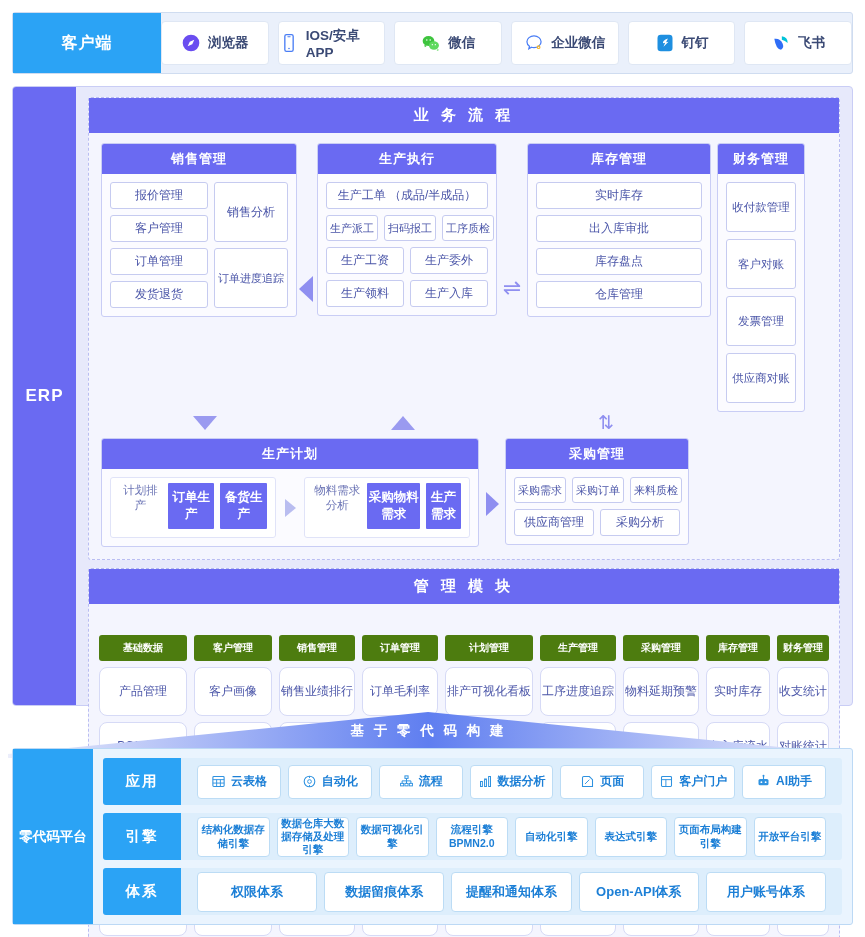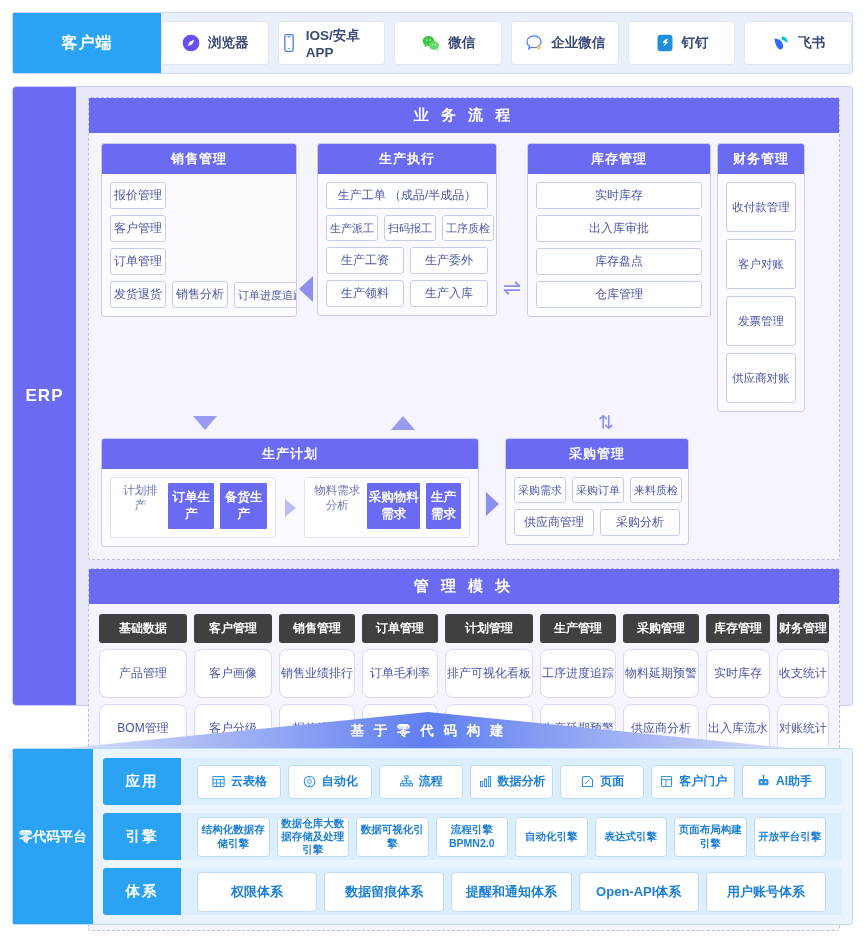--- a/index.html
+++ b/index.html
@@ -78,7 +78,7 @@
   .sales { width:196px; }
   .sales-body { flex-direction:row; gap:6px; }
   .sales-col-a { display:flex; flex-direction:column; gap:6px; flex:1.32; }
-  .sales-col-b { display:flex; flex-direction:row; gap:6px; flex:1;align-items:flex-end; }
+  .sales-col-b { display:flex; flex-direction:column; gap:6px; flex:1; }
   .sales-col-b .cell { flex:1; }
 
   .arrow-left {

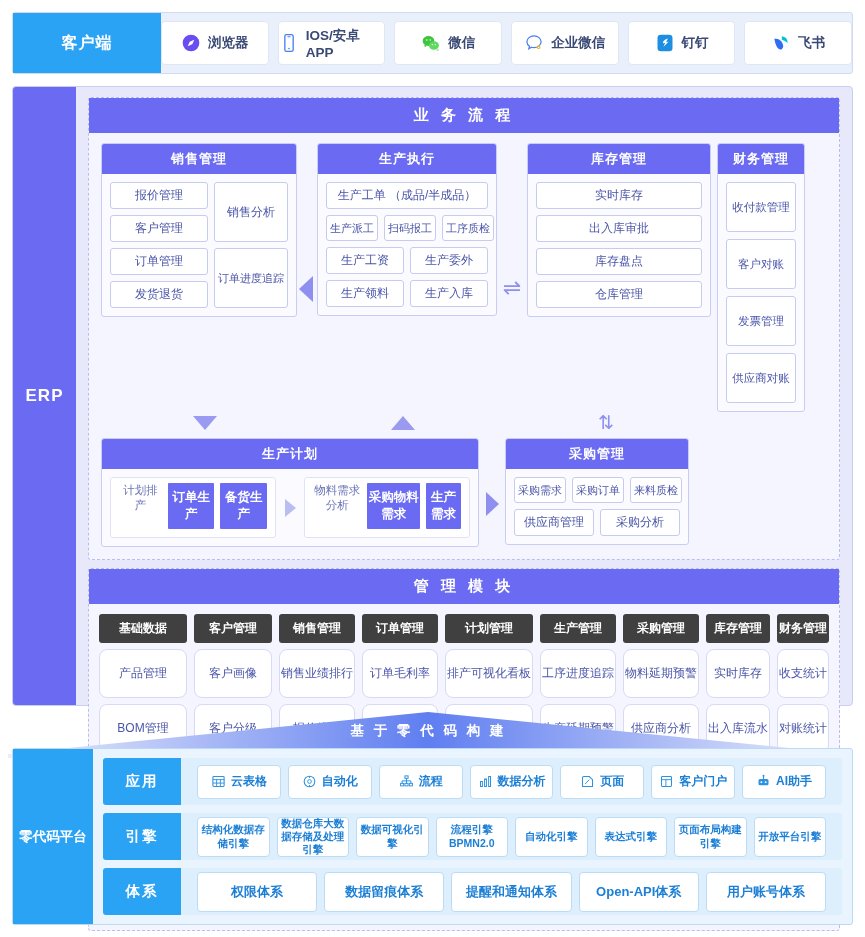--- a/index.html
+++ b/index.html
@@ -134,8 +134,8 @@
   .mm-grid { padding:10px 10px 12px; display:flex; gap:7px; }
   .mm-col { flex:1; display:flex; flex-direction:column; gap:6px; }
   .mm-head {
-    background:#404040; color:#fff; border-radius:3px; text-align:center;
-    font-size:12px; font-weight:bold; padding:6px 0;
+    background:#4d7c0f; color:#fff; border-radius:3px; text-align:center;
+    font-size:10px; font-weight:bold; padding:6px 0;margin-top:21px;
   }
   .mm-cell {
     background:#fff; border:1px solid #d6daf6; border-radius:8px;

